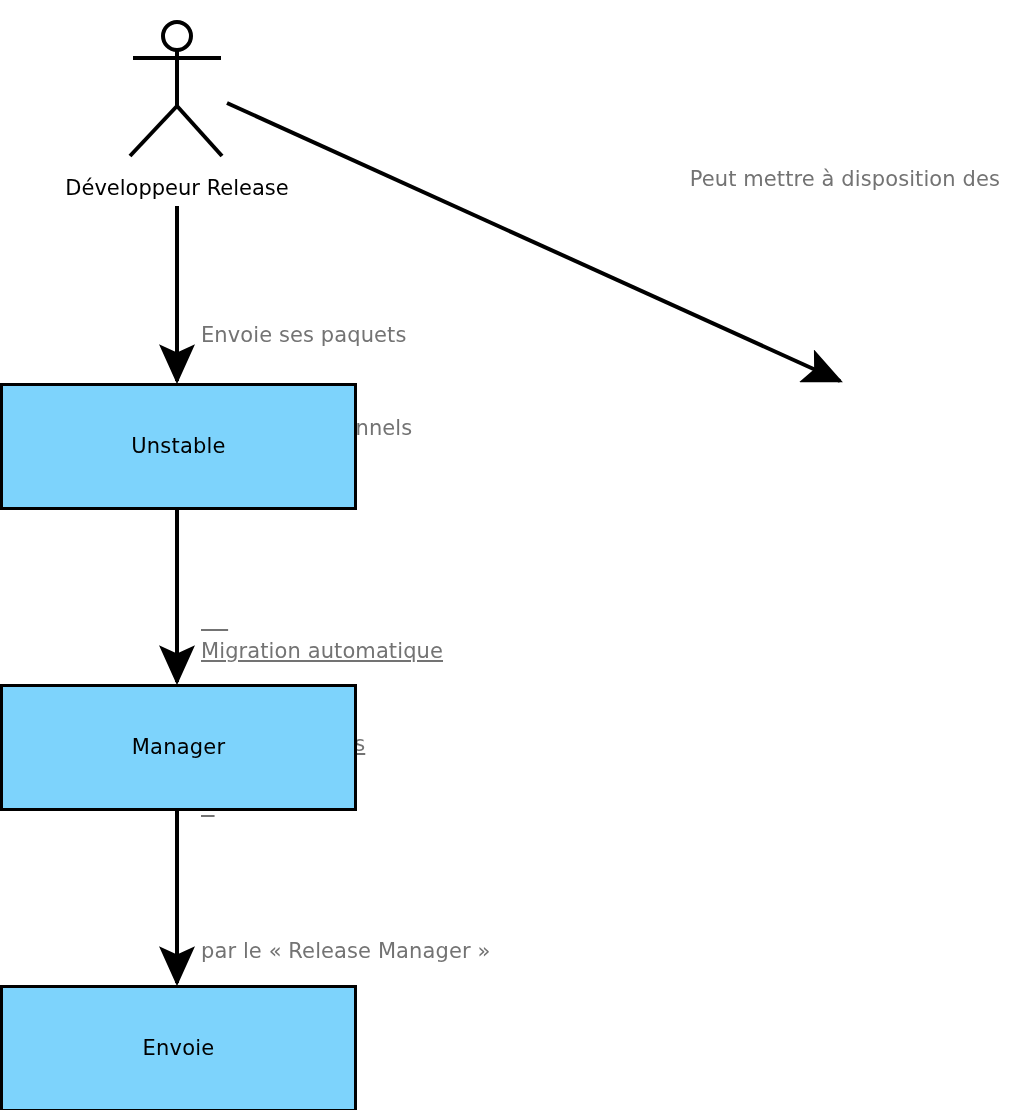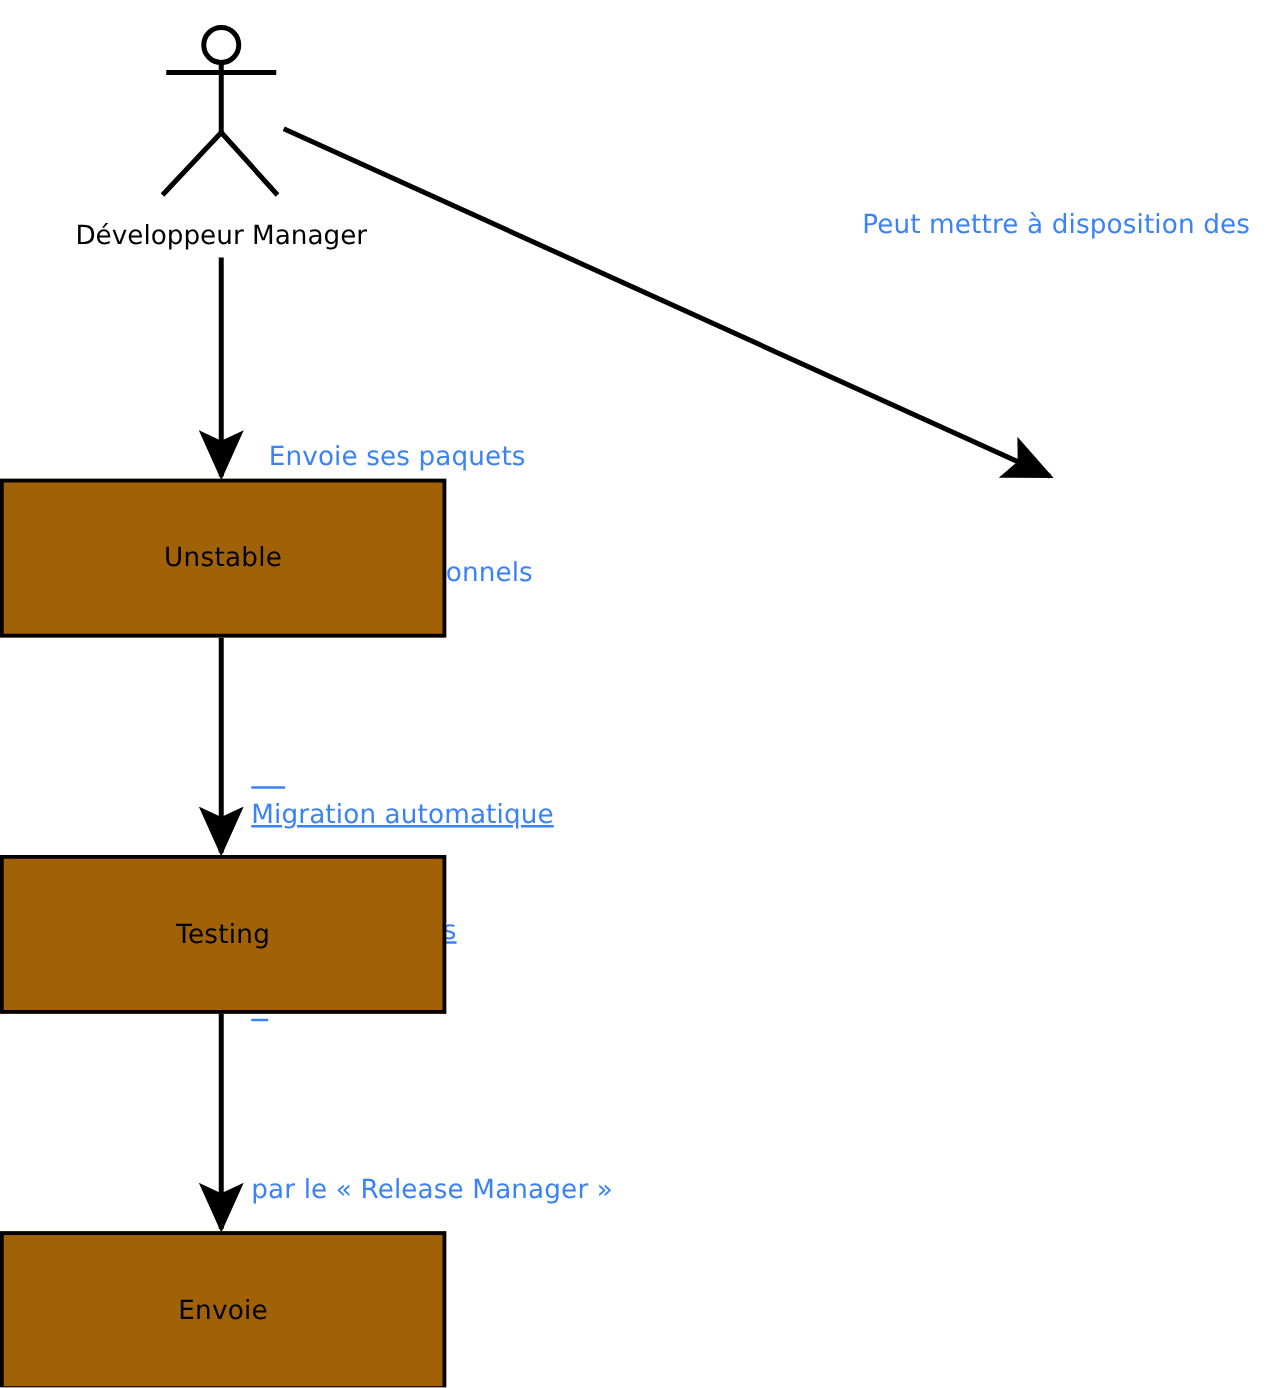--- a/index.html
+++ b/index.html
@@ -99,7 +99,7 @@
     <line x1="177" y1="811" x2="177" y2="983" stroke="#000000" stroke-width="4" marker-end="url(#arrowhead)"></line>
   </svg>
 
-  <div class="actor-label" id="label-actor">Développeur Manager</div>
+  <div class="actor-label" id="label-actor">Développeur Release</div>
 
   <div class="edge-label" id="label-send-packages">
     <div>Envoie ses paquets</div>

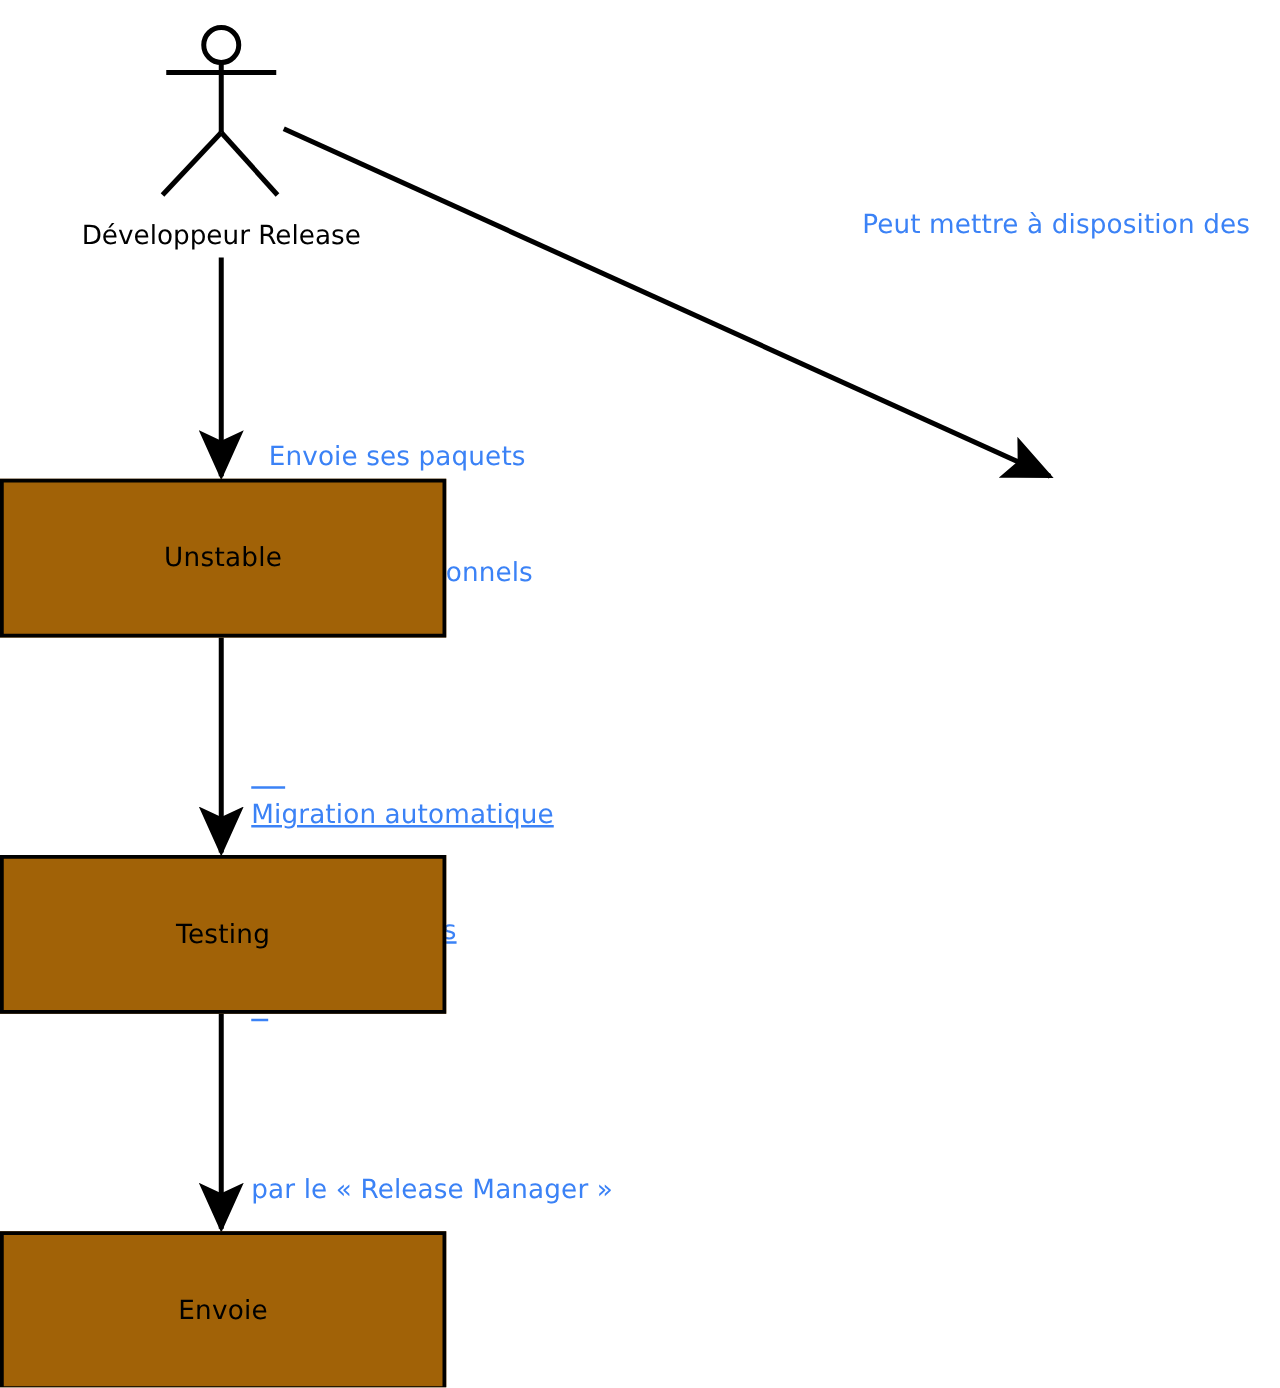--- a/index.html
+++ b/index.html
@@ -46,7 +46,7 @@
     position: absolute;
     font-size: 21px;
     line-height: 31px;
-    color: #3b82f6;
+    color: #737373;
     white-space: pre;
     letter-spacing: 0.1px;
   }

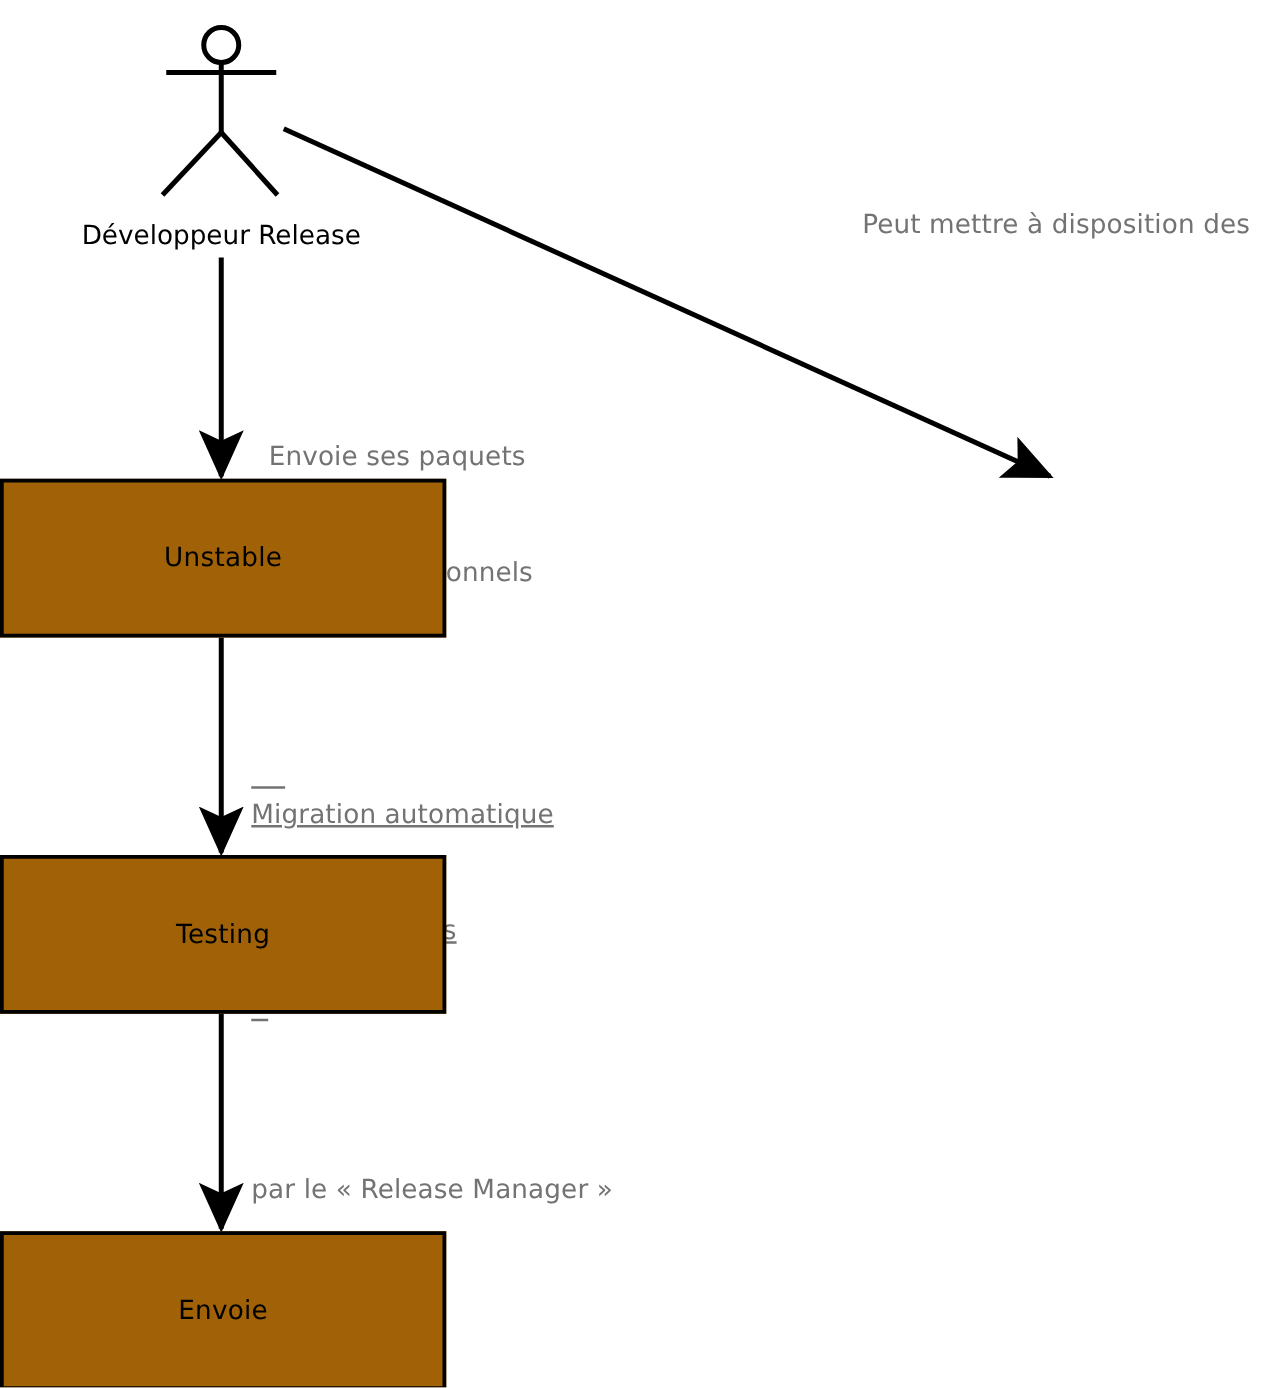--- a/index.html
+++ b/index.html
@@ -65,7 +65,7 @@
   #box-stable       { left: 0px;   top: 985px;  width: 357px; height: 127px; }
 
   #label-actor          { left: 27px;  top: 177px; width: 300px; }
-  #label-send-packages  { left: 201px; top: 288px; margin-left: 14px; }
+  #label-send-packages  { left: 201px; top: 258px; }
   #label-experimental   { left: 640px; top: 102px; text-align: right; width: 360px; }
   #label-migration      { left: 201px; top: 574px; text-decoration: underline; }
   #label-promotion      { left: 201px; top: 874px; }

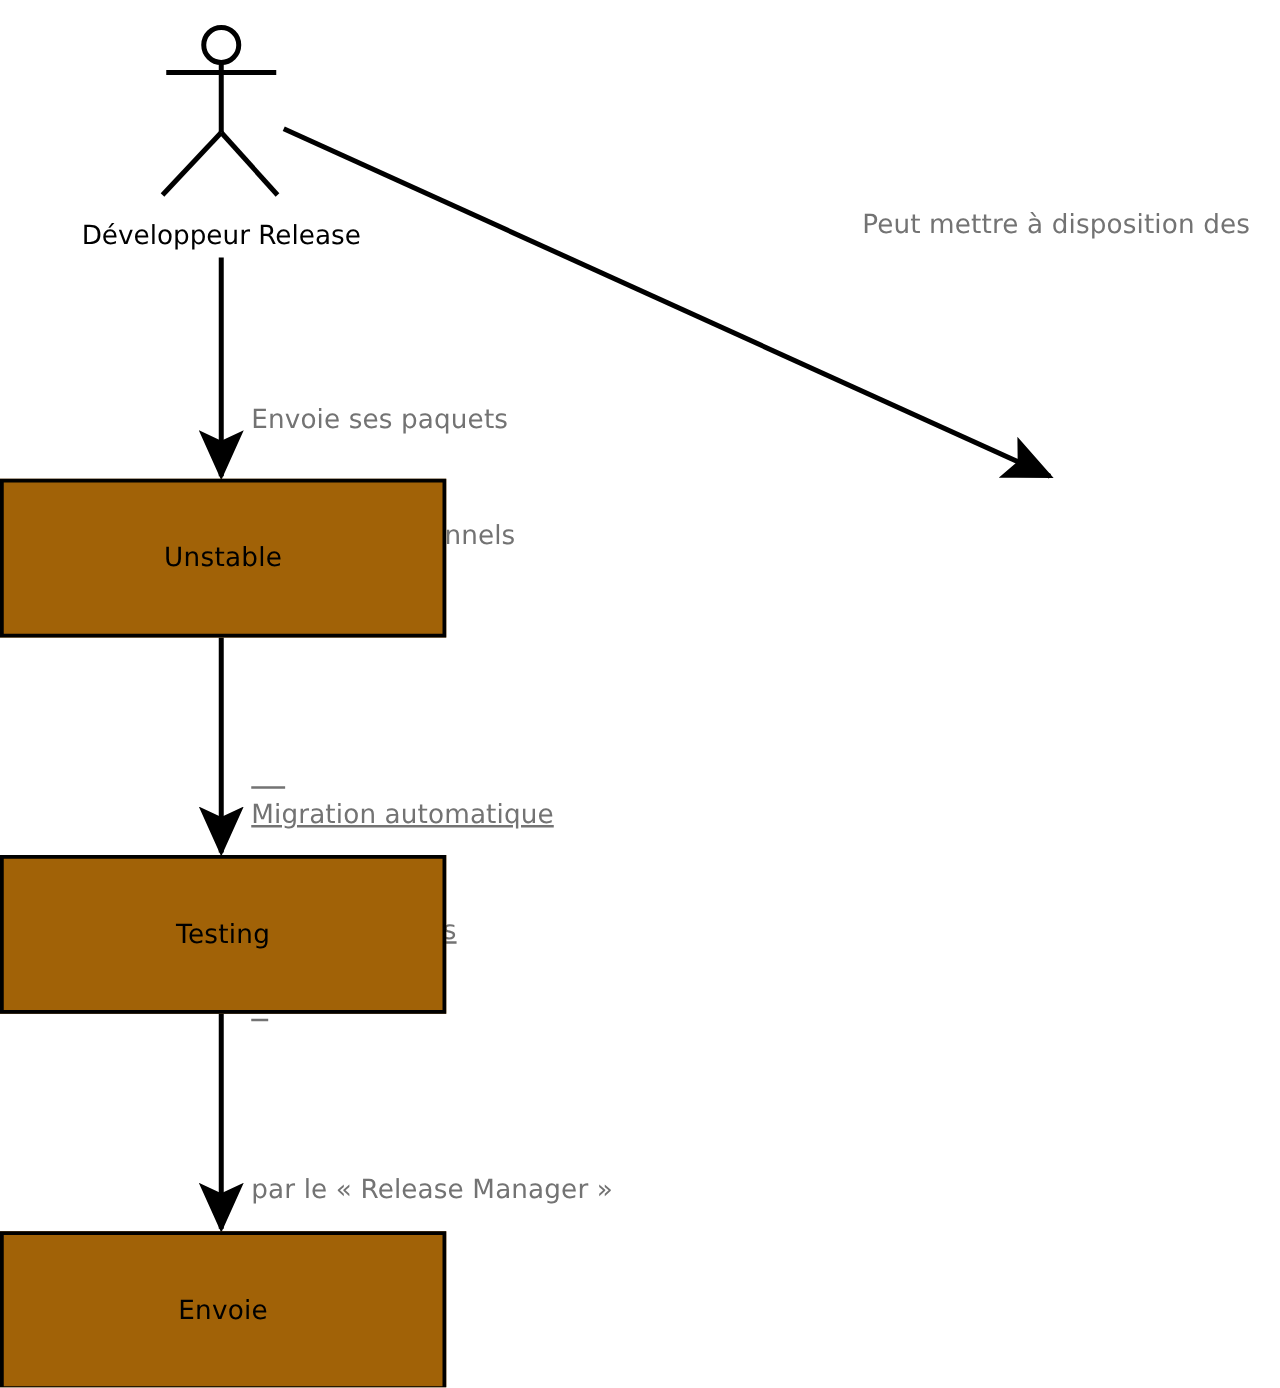--- a/index.html
+++ b/index.html
@@ -30,7 +30,7 @@
     position: absolute;
     box-sizing: border-box;
     border: 3px solid #000000;
-    background: #a16207;
+    background: #7dd3fc;
     display: flex;
     align-items: center;
     justify-content: center;

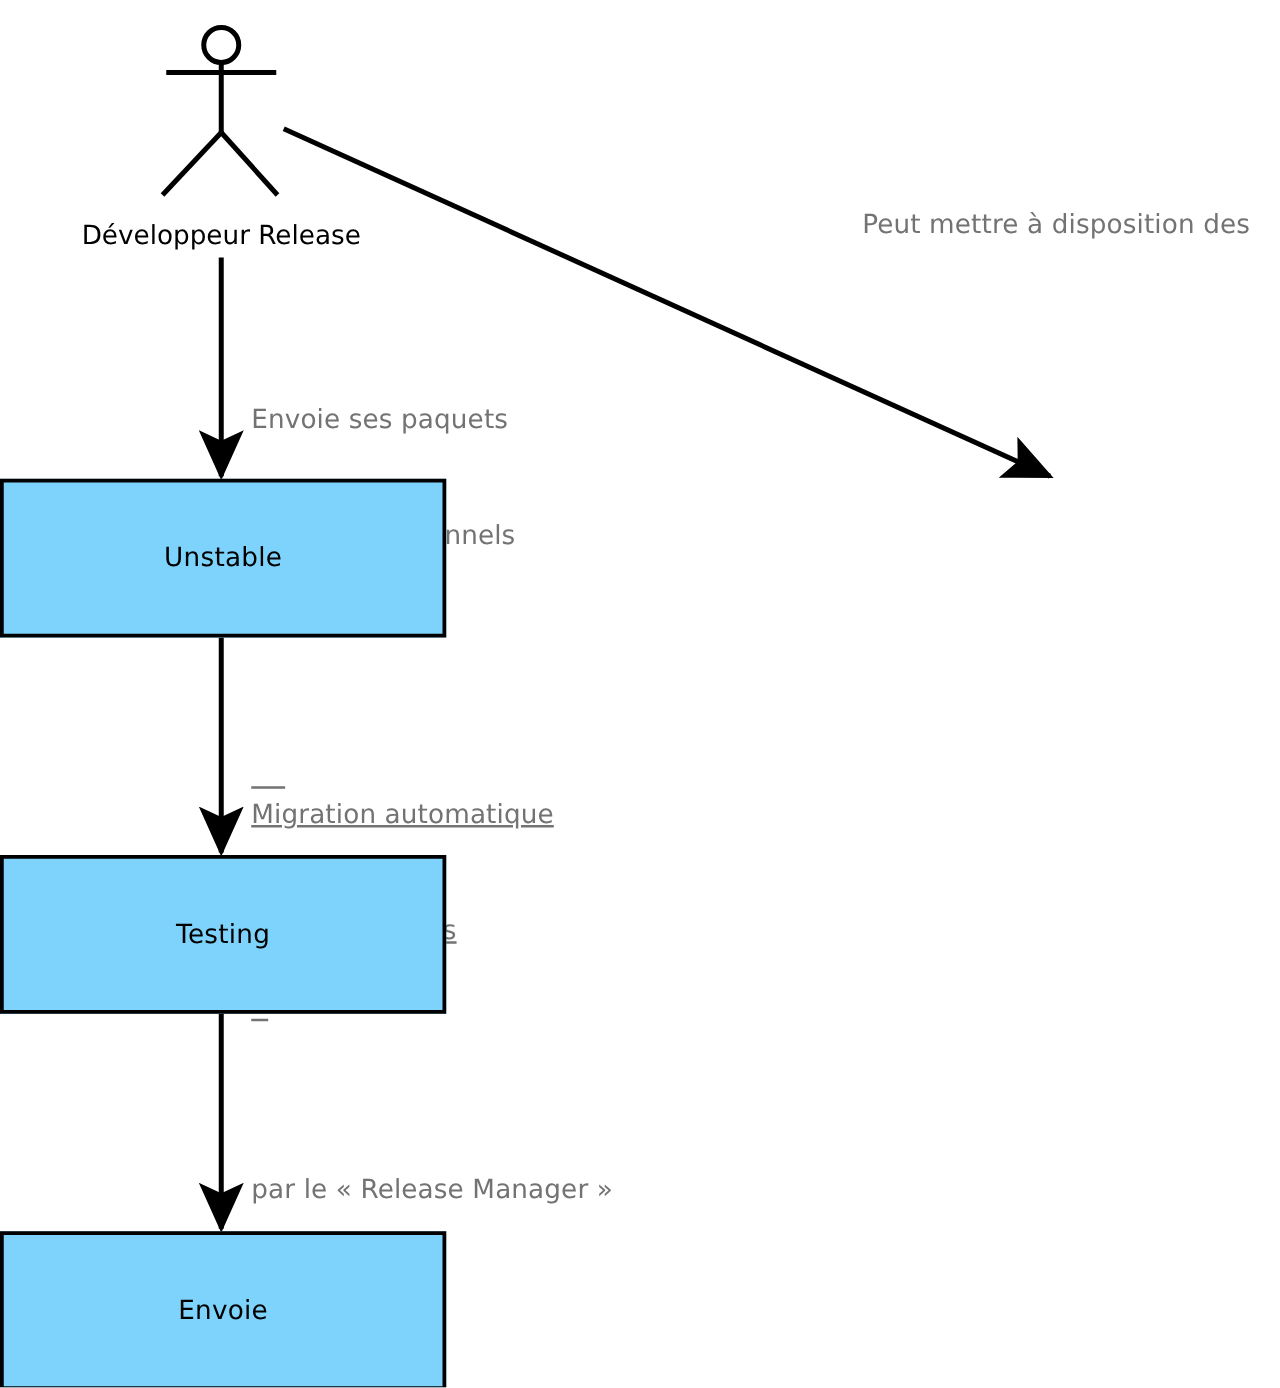--- a/index.html
+++ b/index.html
@@ -125,7 +125,7 @@
 
 
   <div class="node-box" id="box-testing">
-    <span class="node-label">Testing</span>
+    <span class="node-label">Manager</span>
   </div>
 
   <div class="node-box" id="box-stable">

